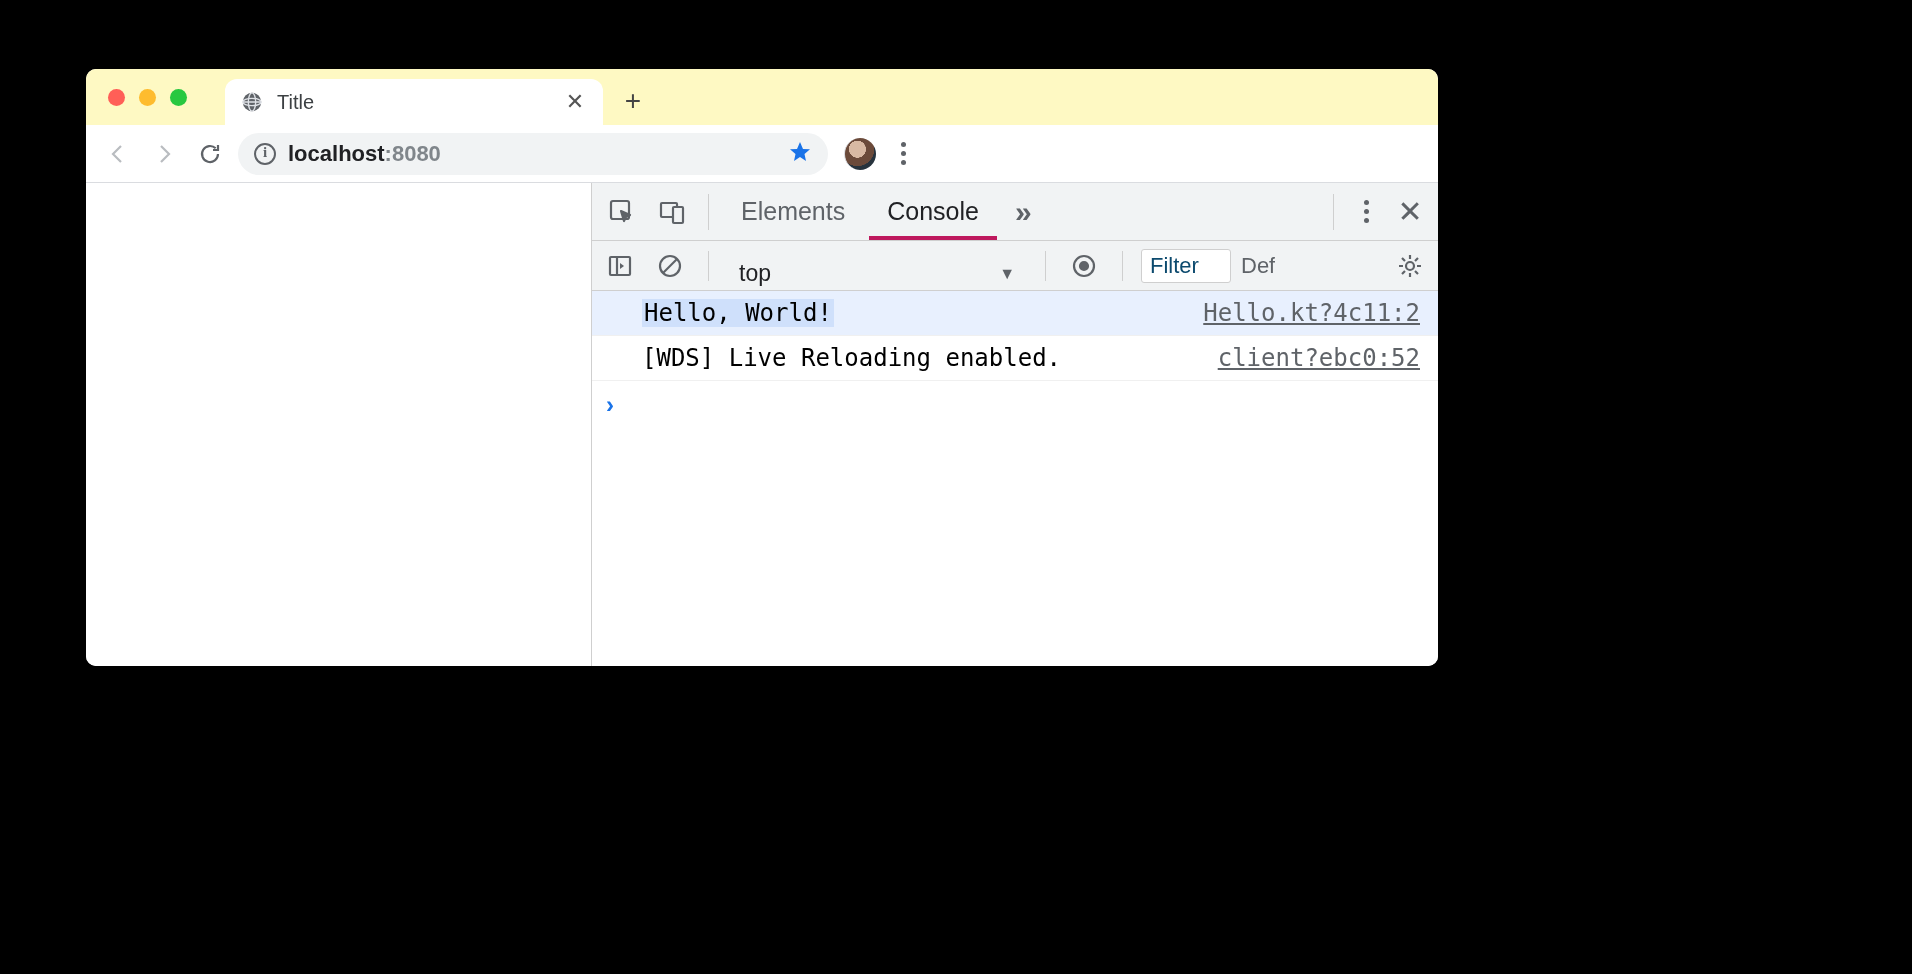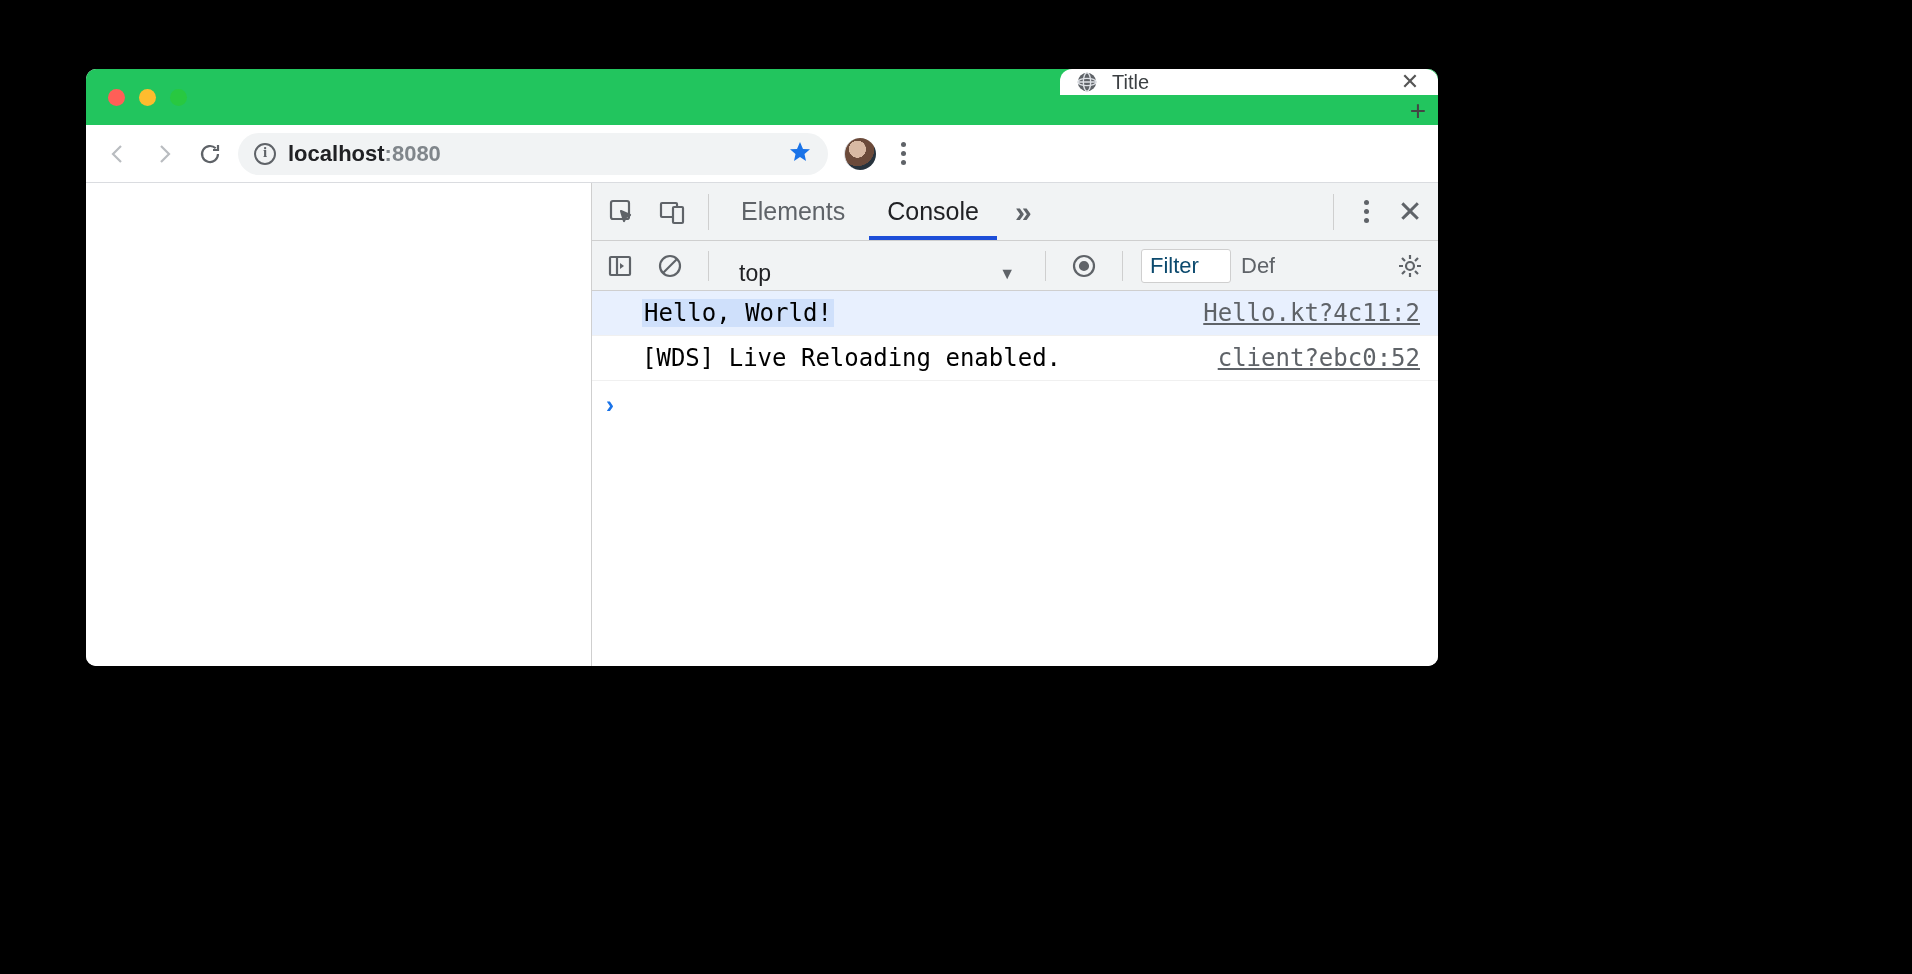--- a/index.html
+++ b/index.html
@@ -6,7 +6,7 @@
   html, body { width: 1912px; height: 974px; background: #000; font-family: -apple-system, BlinkMacSystemFont, "Segoe UI", Helvetica, Arial, sans-serif; }
   .stage { position: absolute; left: 86px; top: 69px; width: 1352px; height: 597px; background: #fff; border-radius: 10px; overflow: hidden; box-shadow: 0 10px 40px rgba(0,0,0,.5); }
   
-  .tabstrip { height: 56px; background: #22c55e; display: flex; align-items: flex-end; padding-left: 29px; position: relative; flex-direction: column; }
+  .tabstrip { height: 56px; background: #fef9c3; display: flex; align-items: flex-end; padding-left: 29px; position: relative; }
   .traffic { display: flex; gap: 14px; align-items: center; position: absolute; left: 22px; top: 20px; }
   .tl { width: 17px; height: 17px; border-radius: 50%; }
   .tl.red { background: #ff5f57; } .tl.yel { background: #febc2e; } .tl.grn { background: #28c840; }

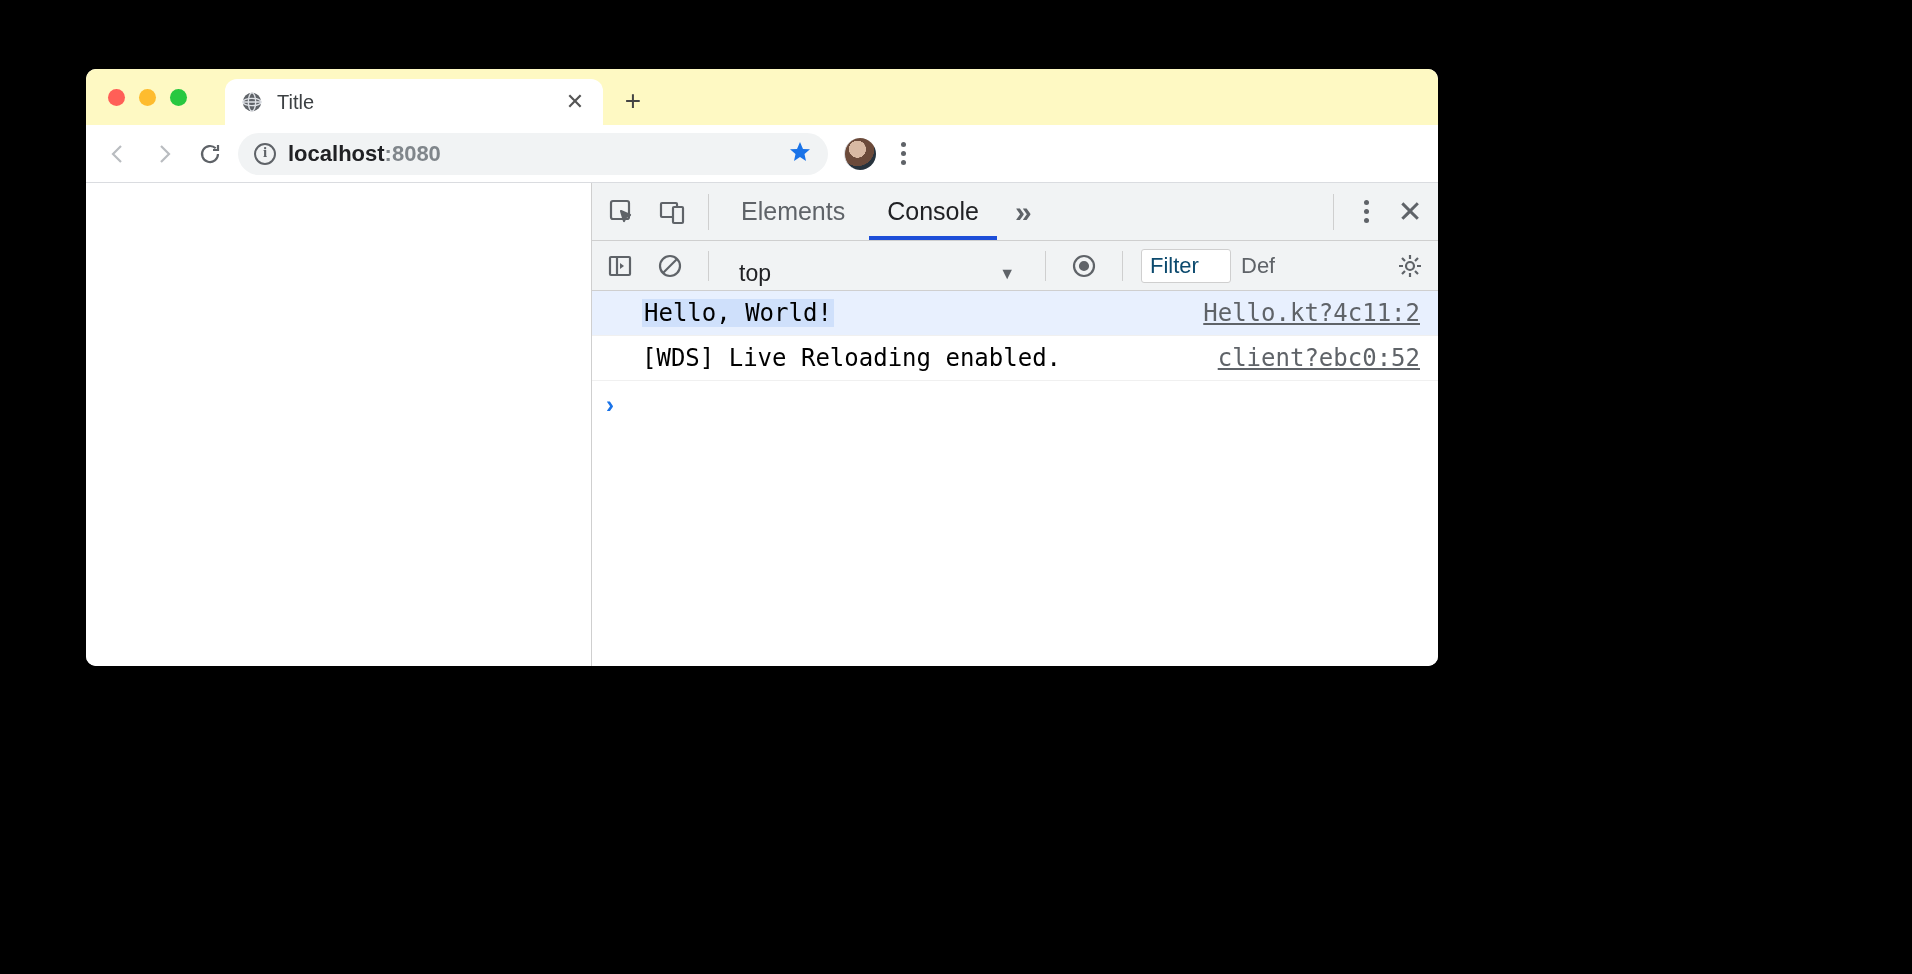--- a/index.html
+++ b/index.html
@@ -42,7 +42,7 @@
   .dt-ibtn svg { width:28px;height:28px; stroke:#5f6368; fill:none; stroke-width:2.2; stroke-linejoin:round;}
   .dt-sep { width:1px; height:36px; background:#cfcfcf; margin: 0 8px; }
   .dt-tab { padding: 0 18px; height: 100%; display:flex; align-items:center; font-size:25px; color:#5f6368; cursor:pointer; }
-  .dt-tab.active { color:#202124; border-bottom: 4px solid #1d4ed8; padding-top:4px; }
+  .dt-tab.active { color:#202124; border-bottom: 4px solid #be185d; padding-top:4px; }
   .dt-more { margin-left: 12px; font-size: 30px; font-weight:600; color:#5f6368;}
   .dt-right { margin-left:auto; display:flex; align-items:center; gap:4px;}
   .dt-close { font-size:30px; font-weight:300; color:#5f6368; width:40px; text-align:center;}

